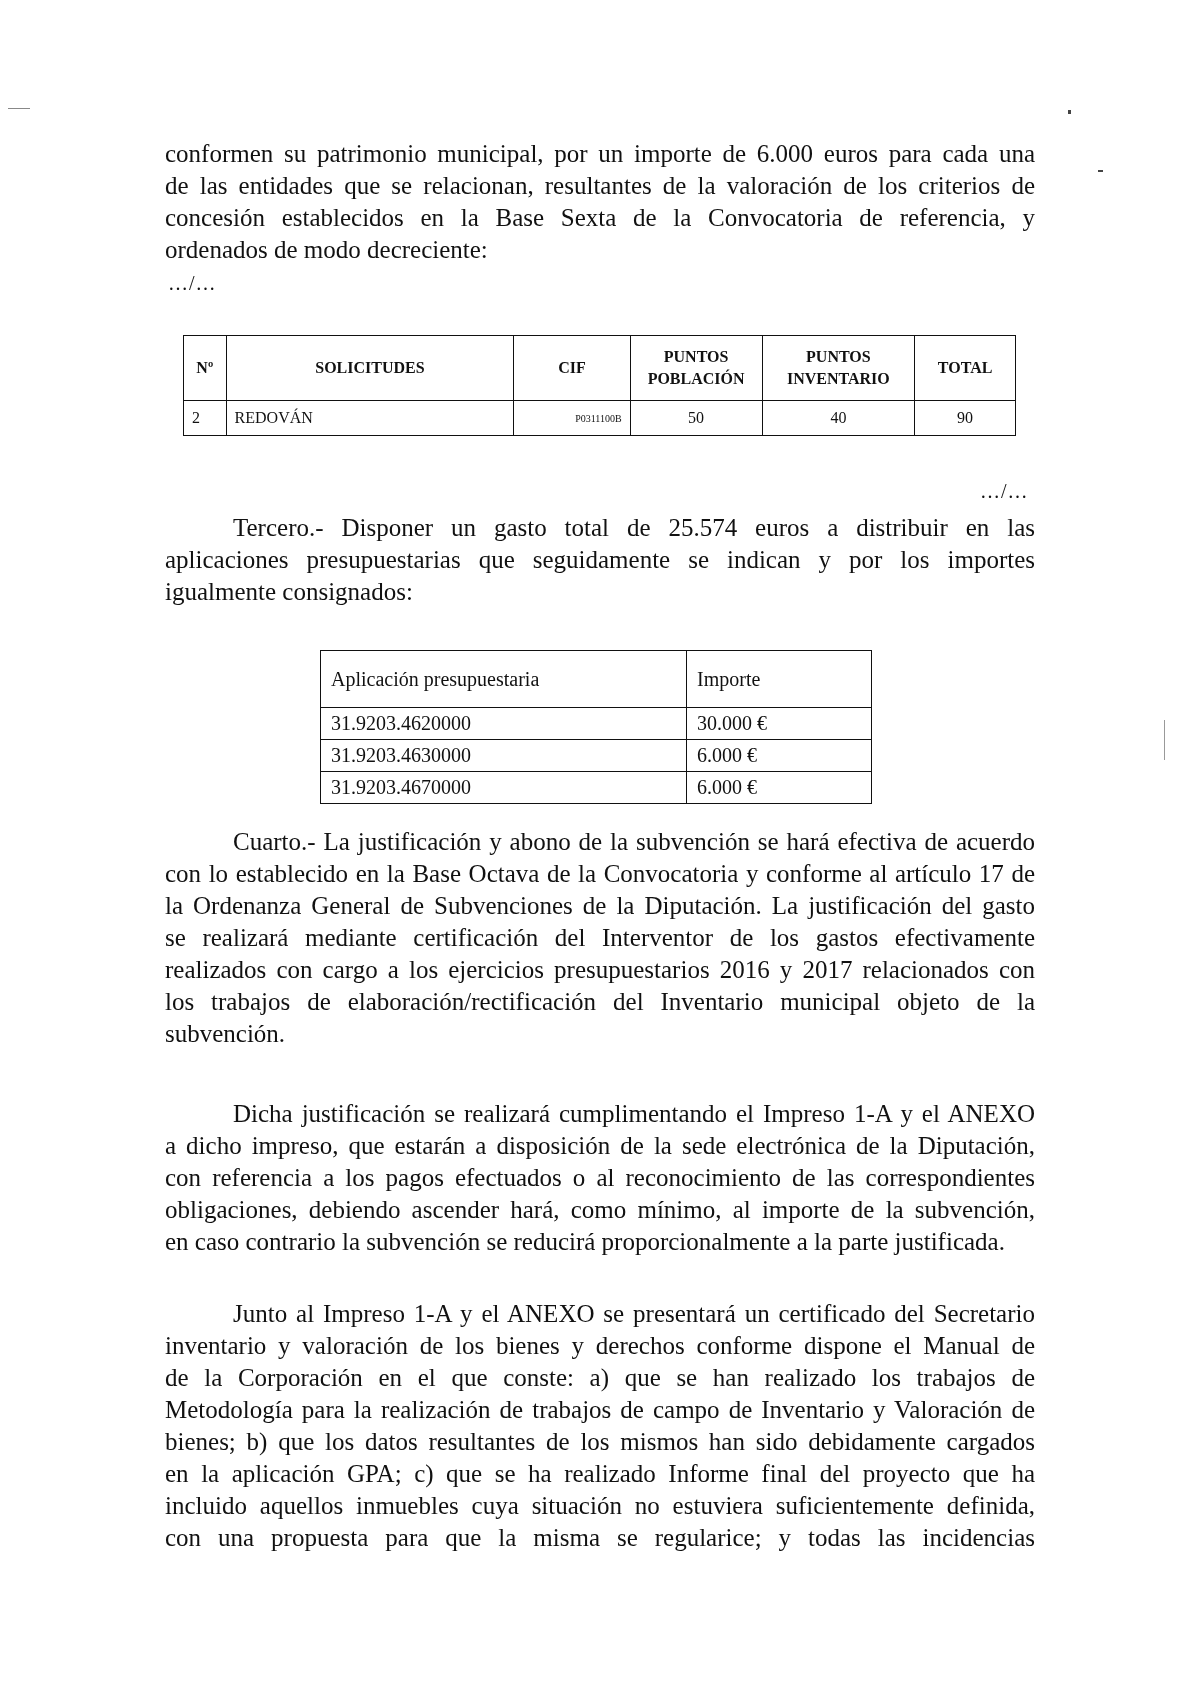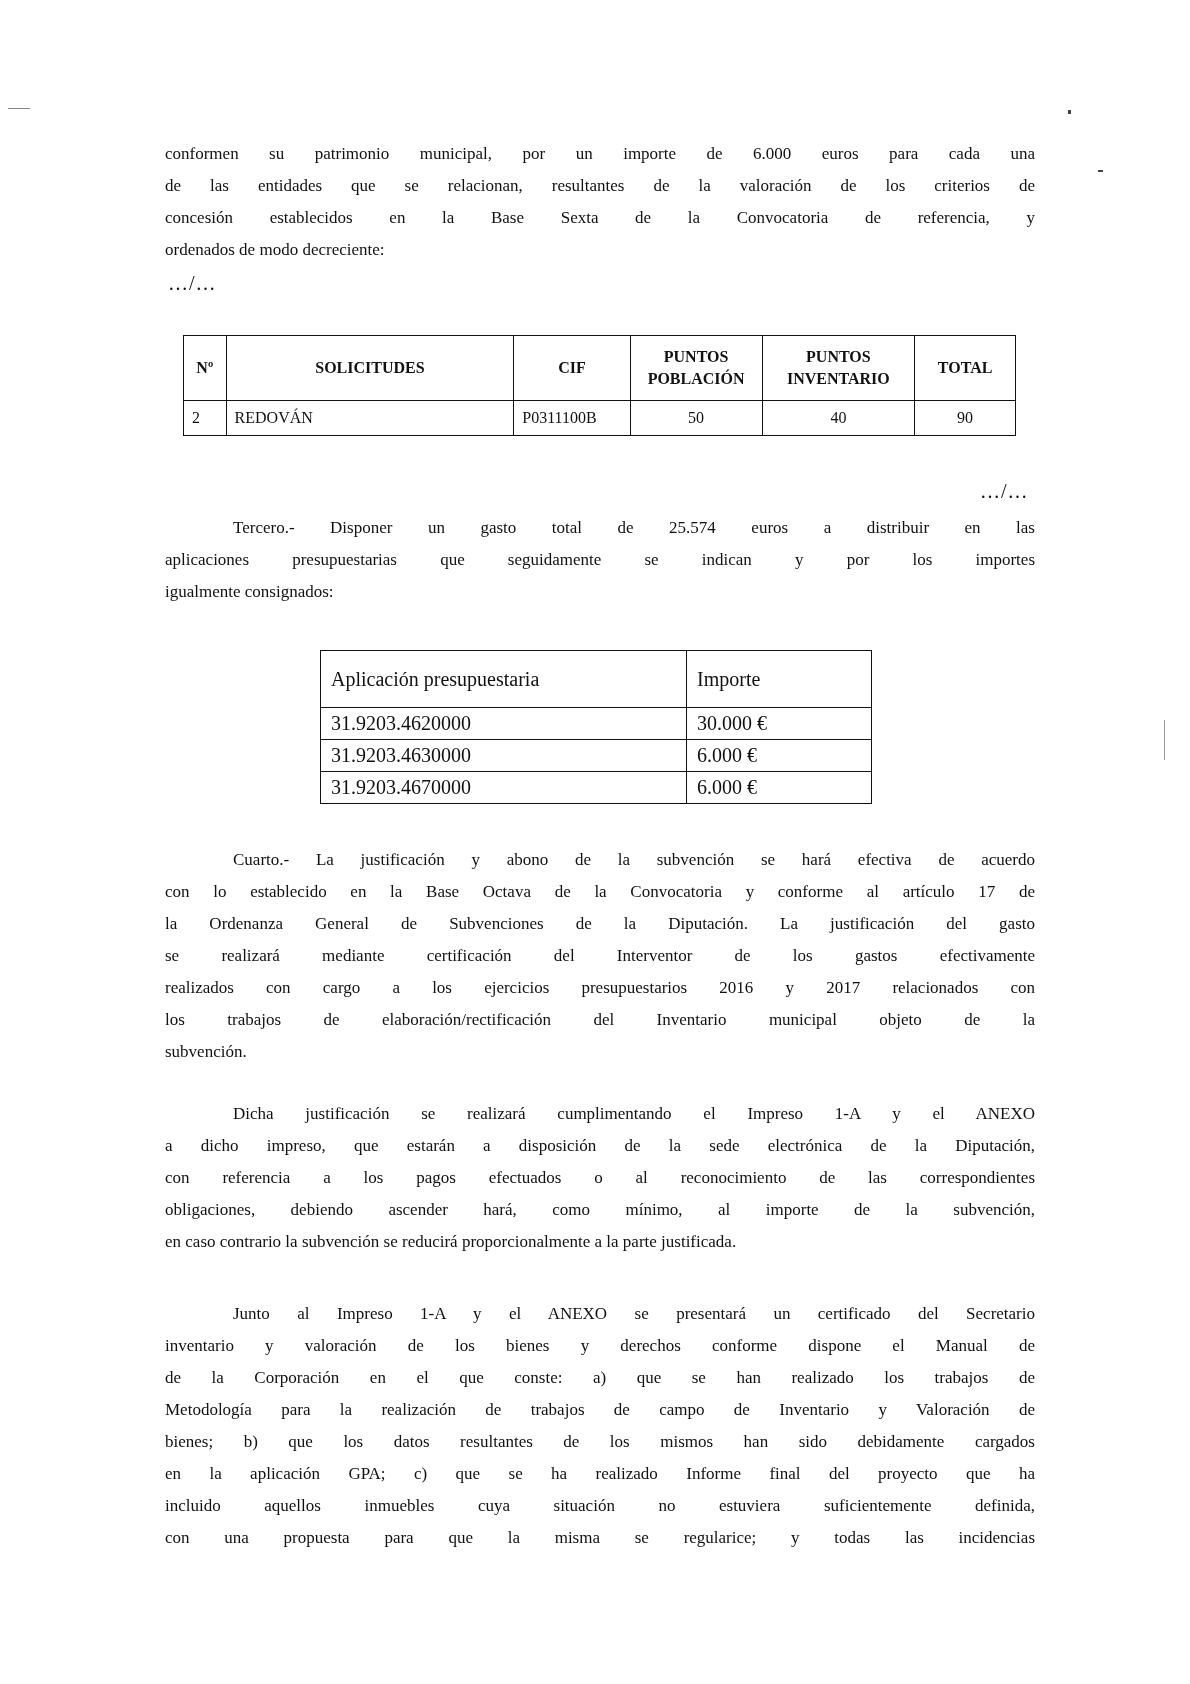--- a/index.html
+++ b/index.html
@@ -6,7 +6,7 @@
   body { width:1190px; height:1684px; position:relative; overflow:hidden;
          font-family:"DejaVu Serif","Liberation Serif",serif; color:#111; }
   .page { position:absolute; left:0; top:0; width:1190px; height:1684px; }
-  .para { position:absolute; left:165px; width:870px; font-size:17px; line-height:32px;
+  .para { position:absolute; left:165px; width:870px; font-size:25px; line-height:32px;
           text-align:justify; font-family:"Liberation Serif","DejaVu Serif",serif; }
   .para .line { display:block; text-align:justify; text-align-last:justify; white-space:nowrap; }
   .para .line.last { text-align-last:left; }

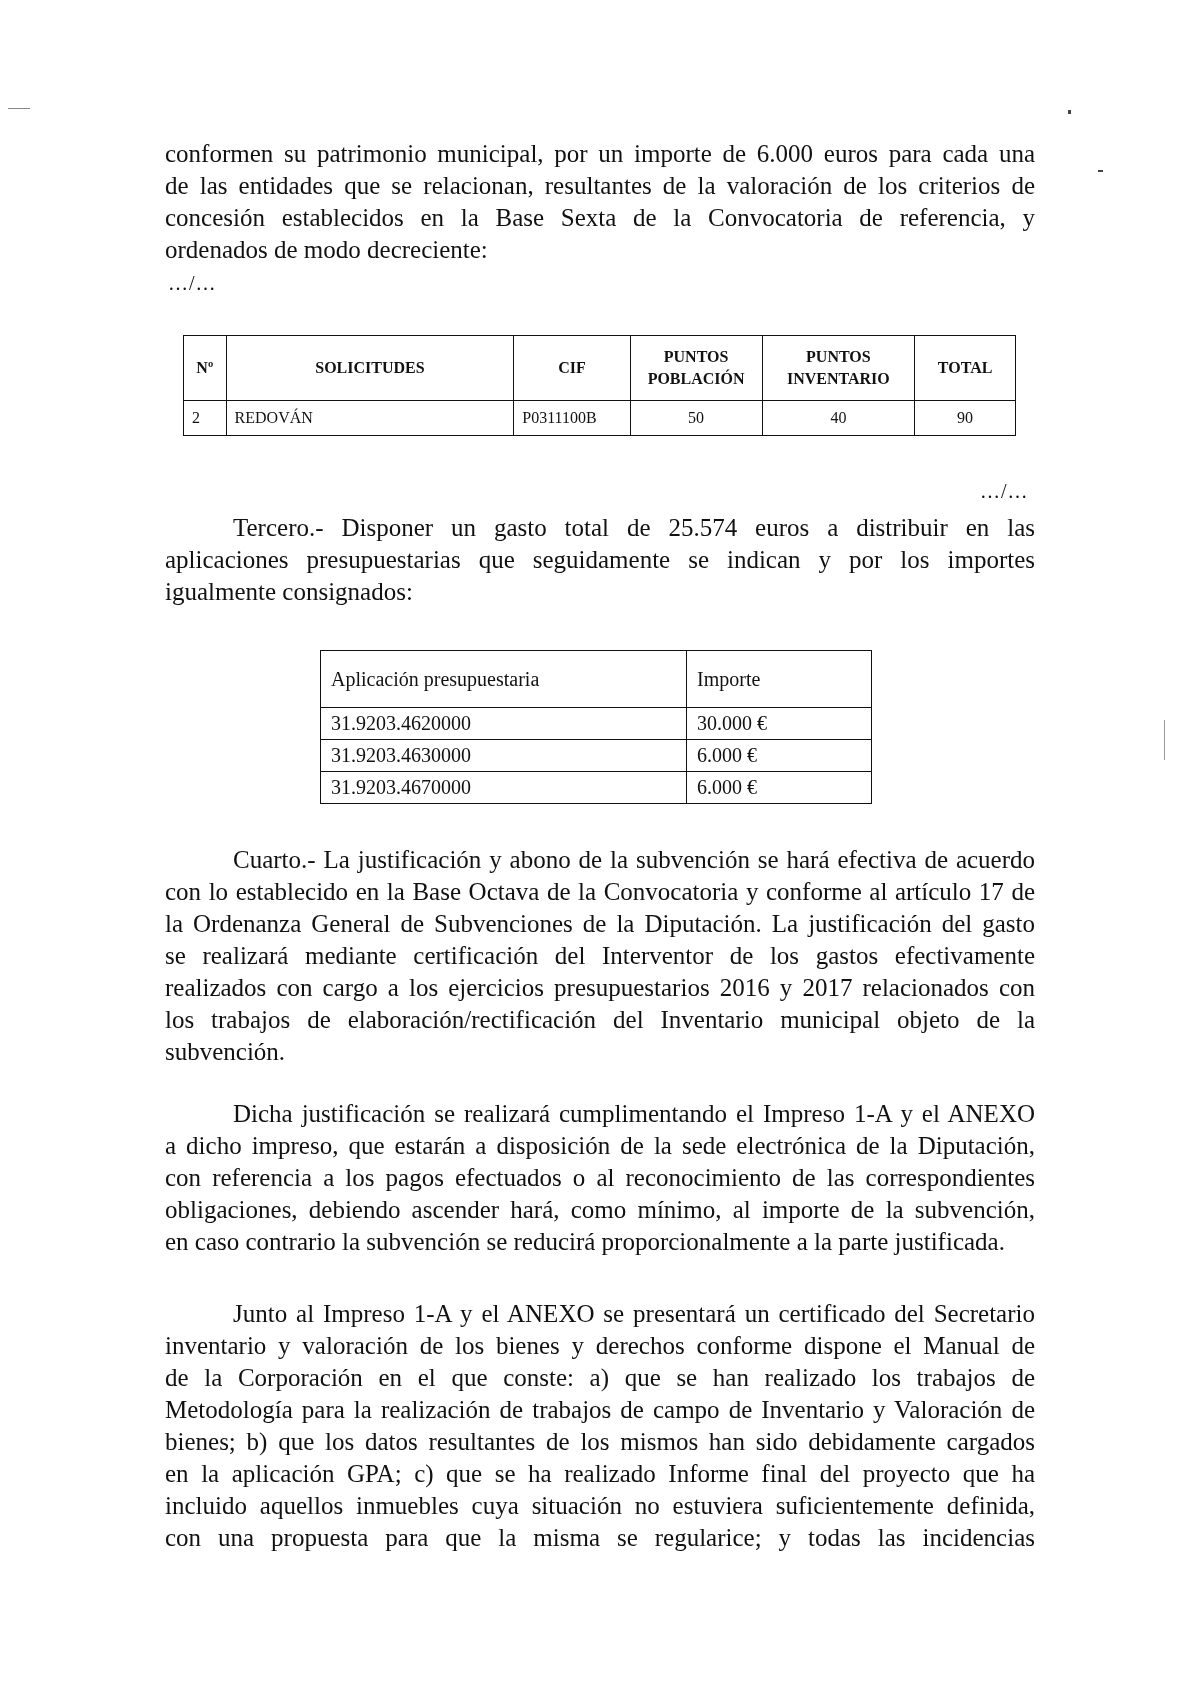--- a/index.html
+++ b/index.html
@@ -60,7 +60,7 @@
     <tr>
       <td>2</td>
       <td>REDOVÁN</td>
-      <td style="text-align:left;font-size:16px;">P0311100B</td>
+      <td style="text-align:right;font-size:10px;">P0311100B</td>
       <td style="text-align:center;">50</td>
       <td style="text-align:center;">40</td>
       <td style="text-align:center;">90</td>

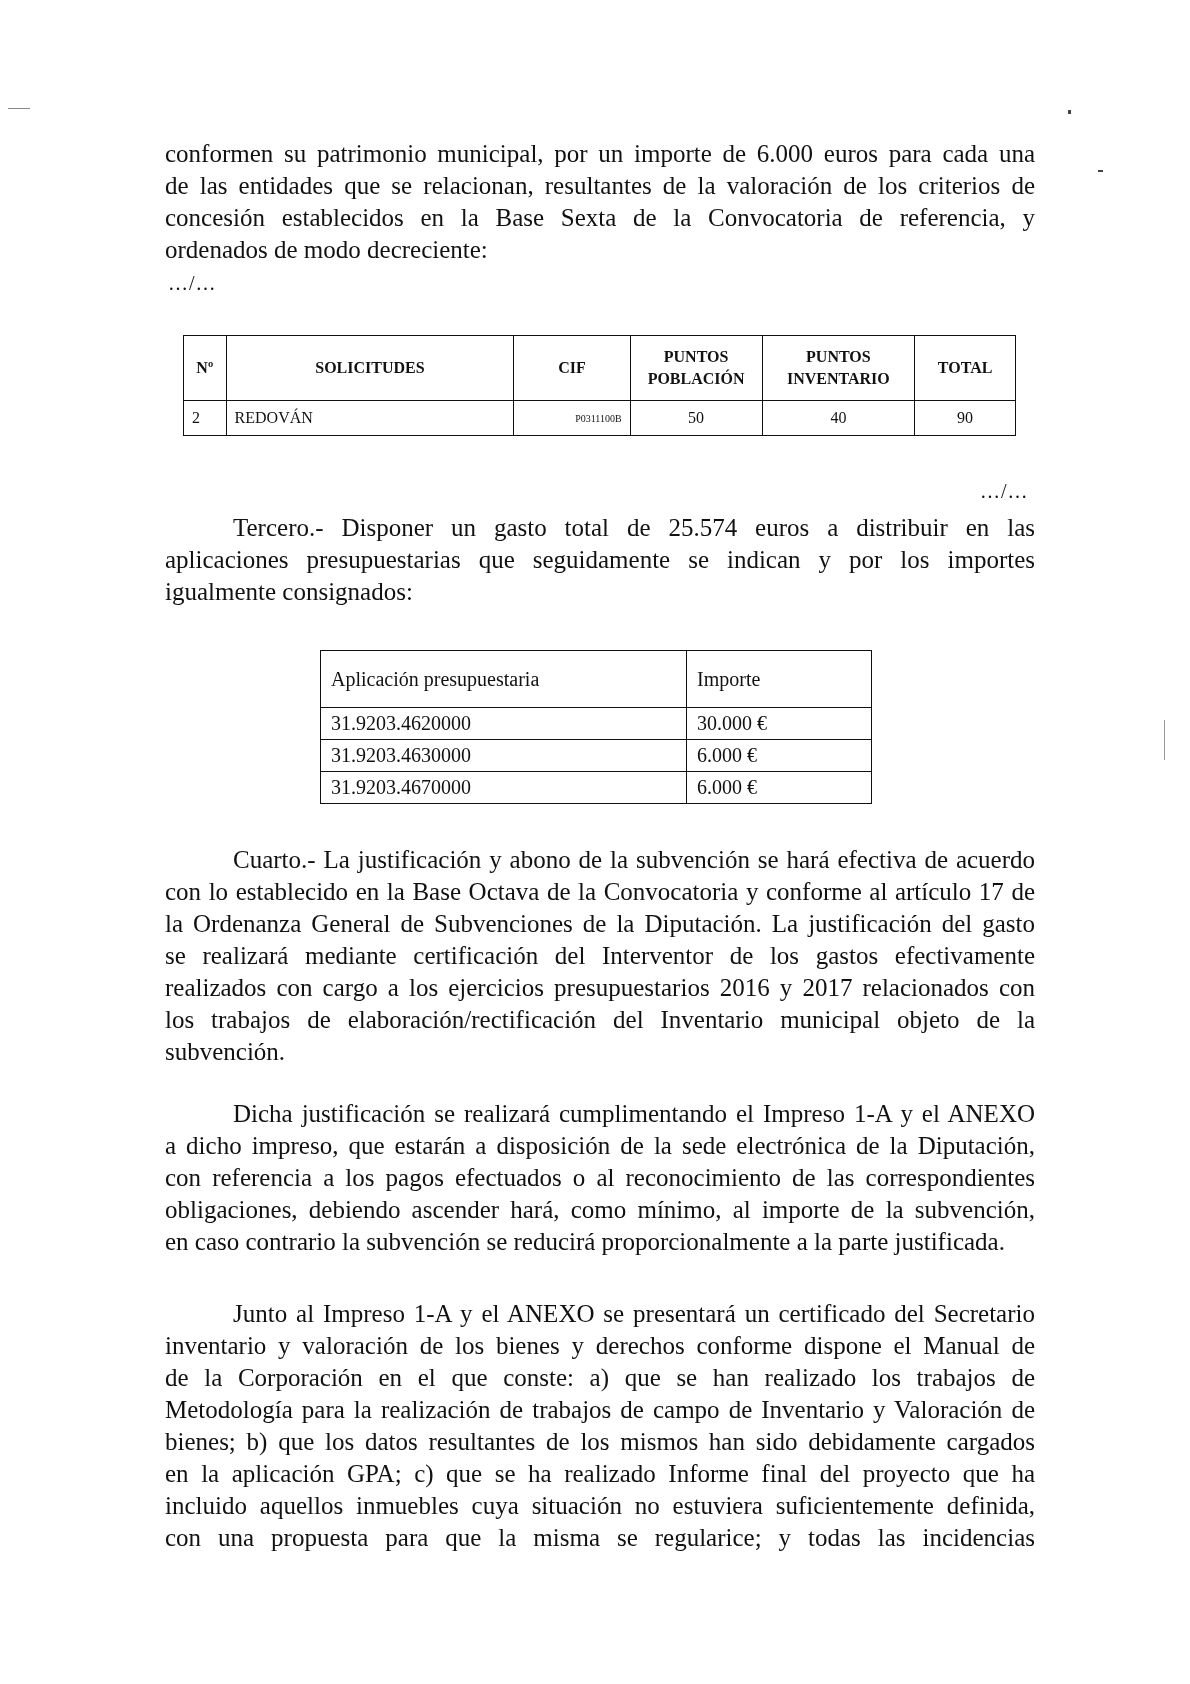--- a/index.html
+++ b/index.html
@@ -97,7 +97,7 @@
   </tbody>
     </table>
 
-  <div class="para" style="top:844px;">
+  <div class="para" style="top:826px;">
     <span class="line indent">Cuarto.- La justificación y abono de la subvención se hará efectiva de acuerdo</span>
     <span class="line">con lo establecido en la Base Octava  de la Convocatoria y conforme al artículo 17 de</span>
     <span class="line">la Ordenanza General de Subvenciones de la Diputación. La justificación del gasto</span>

